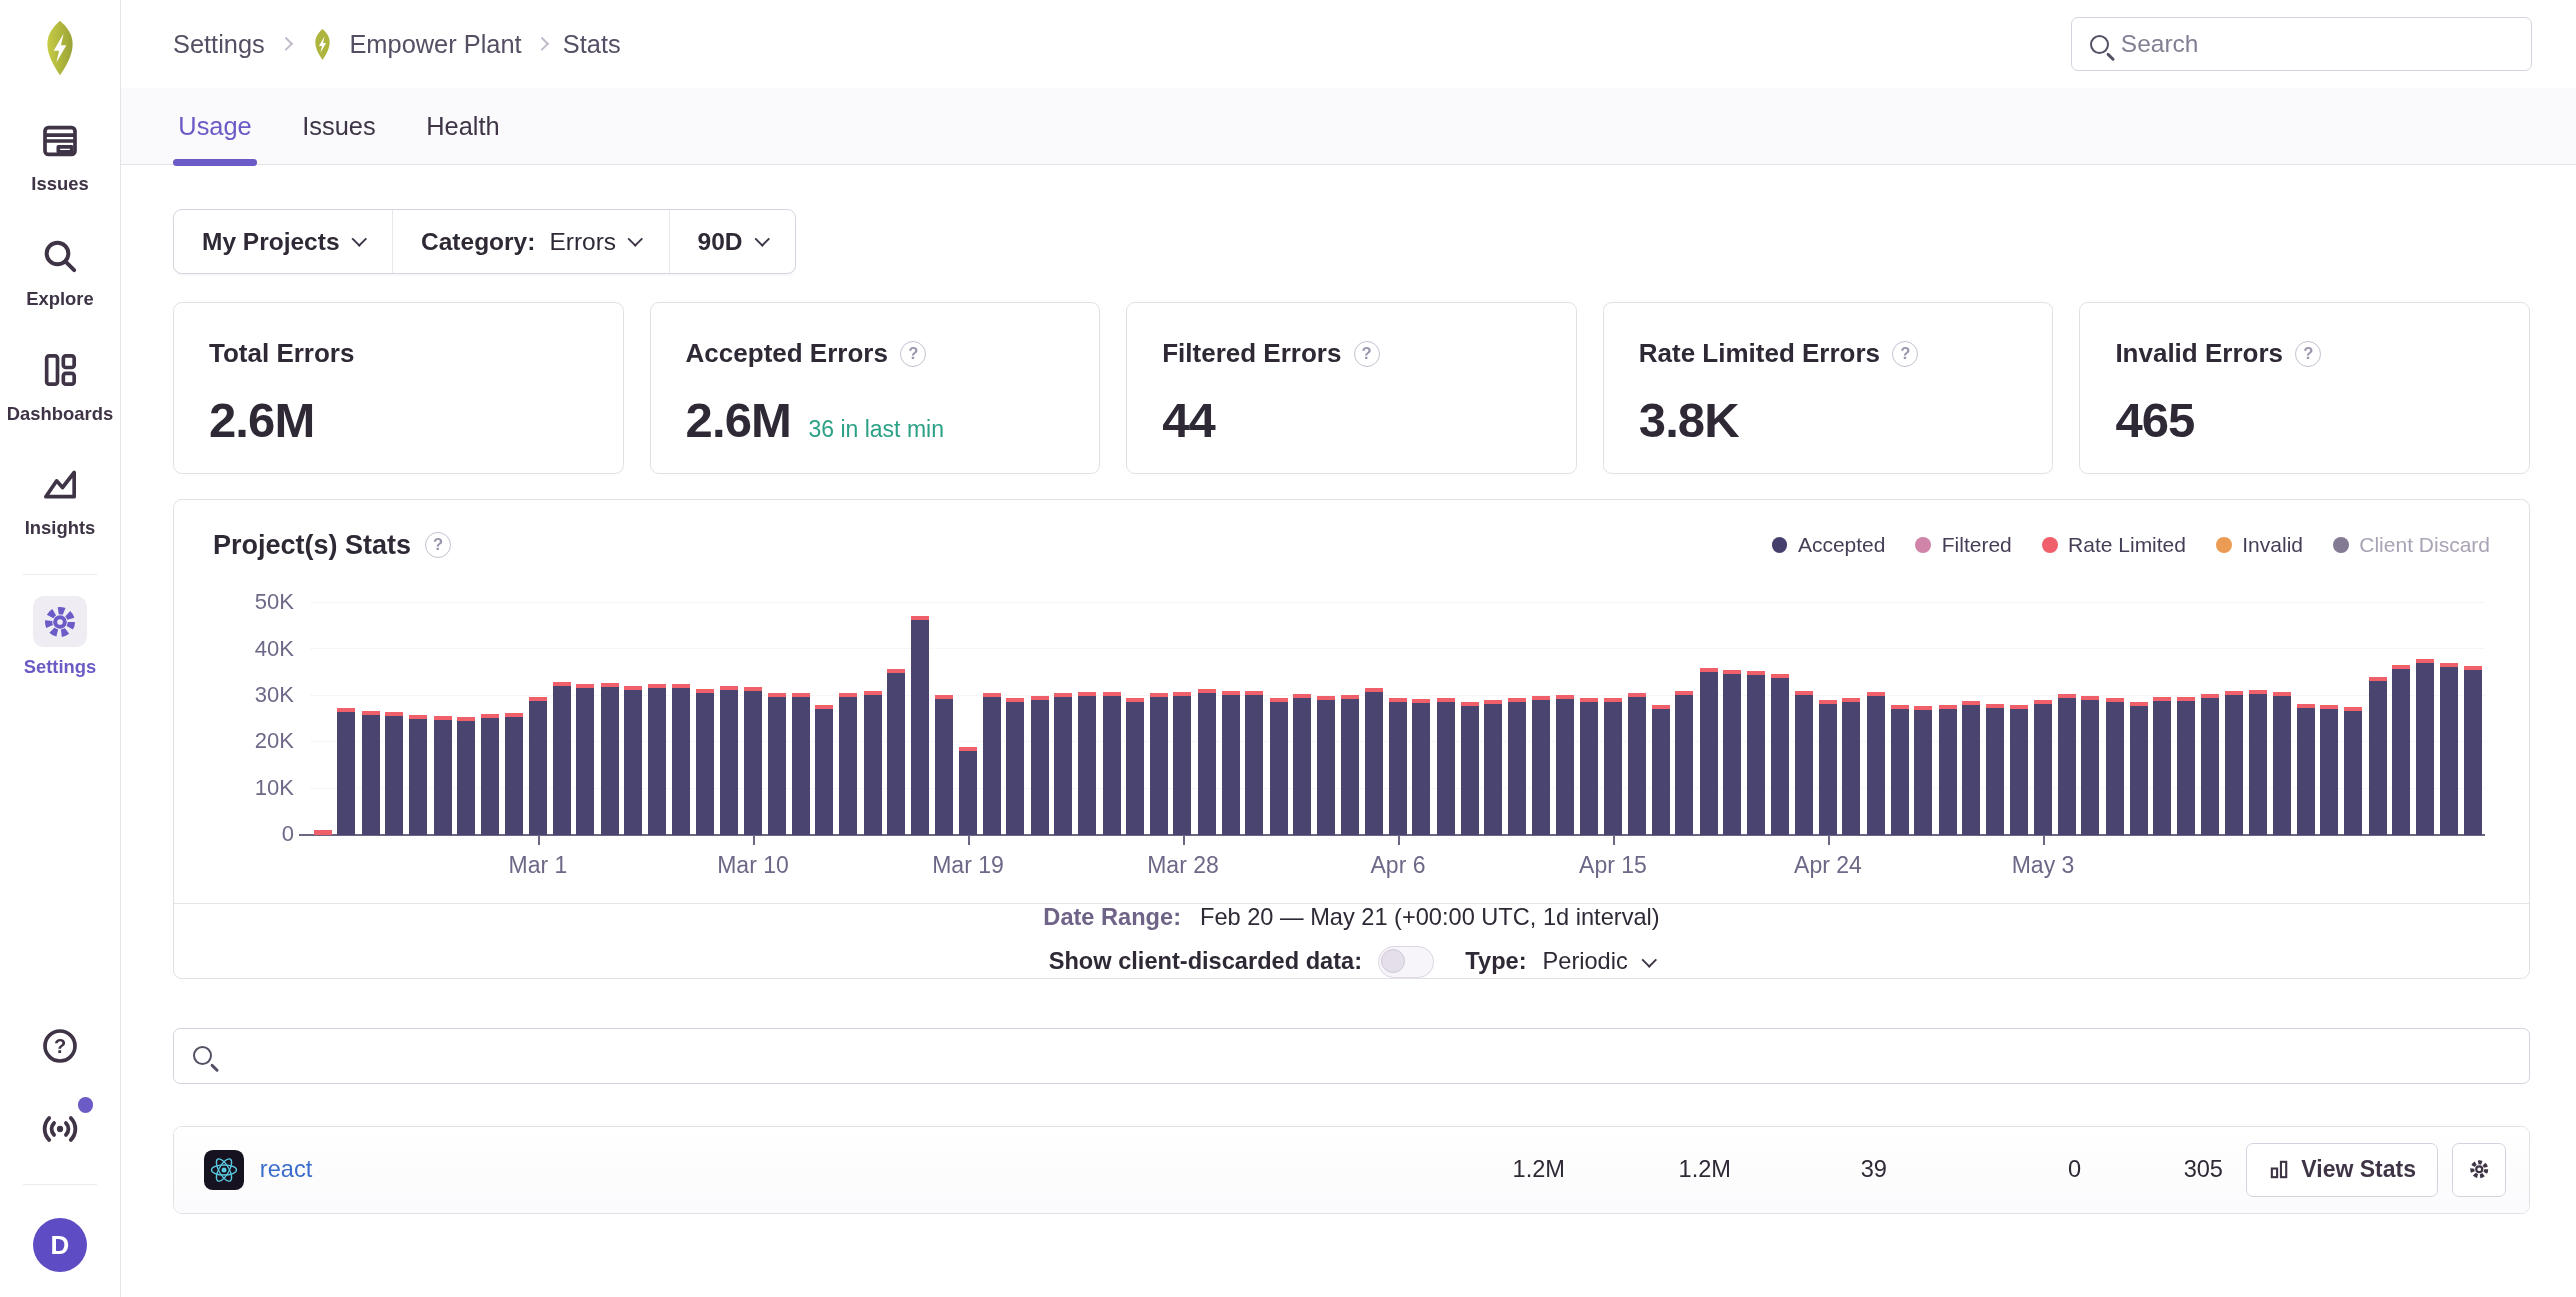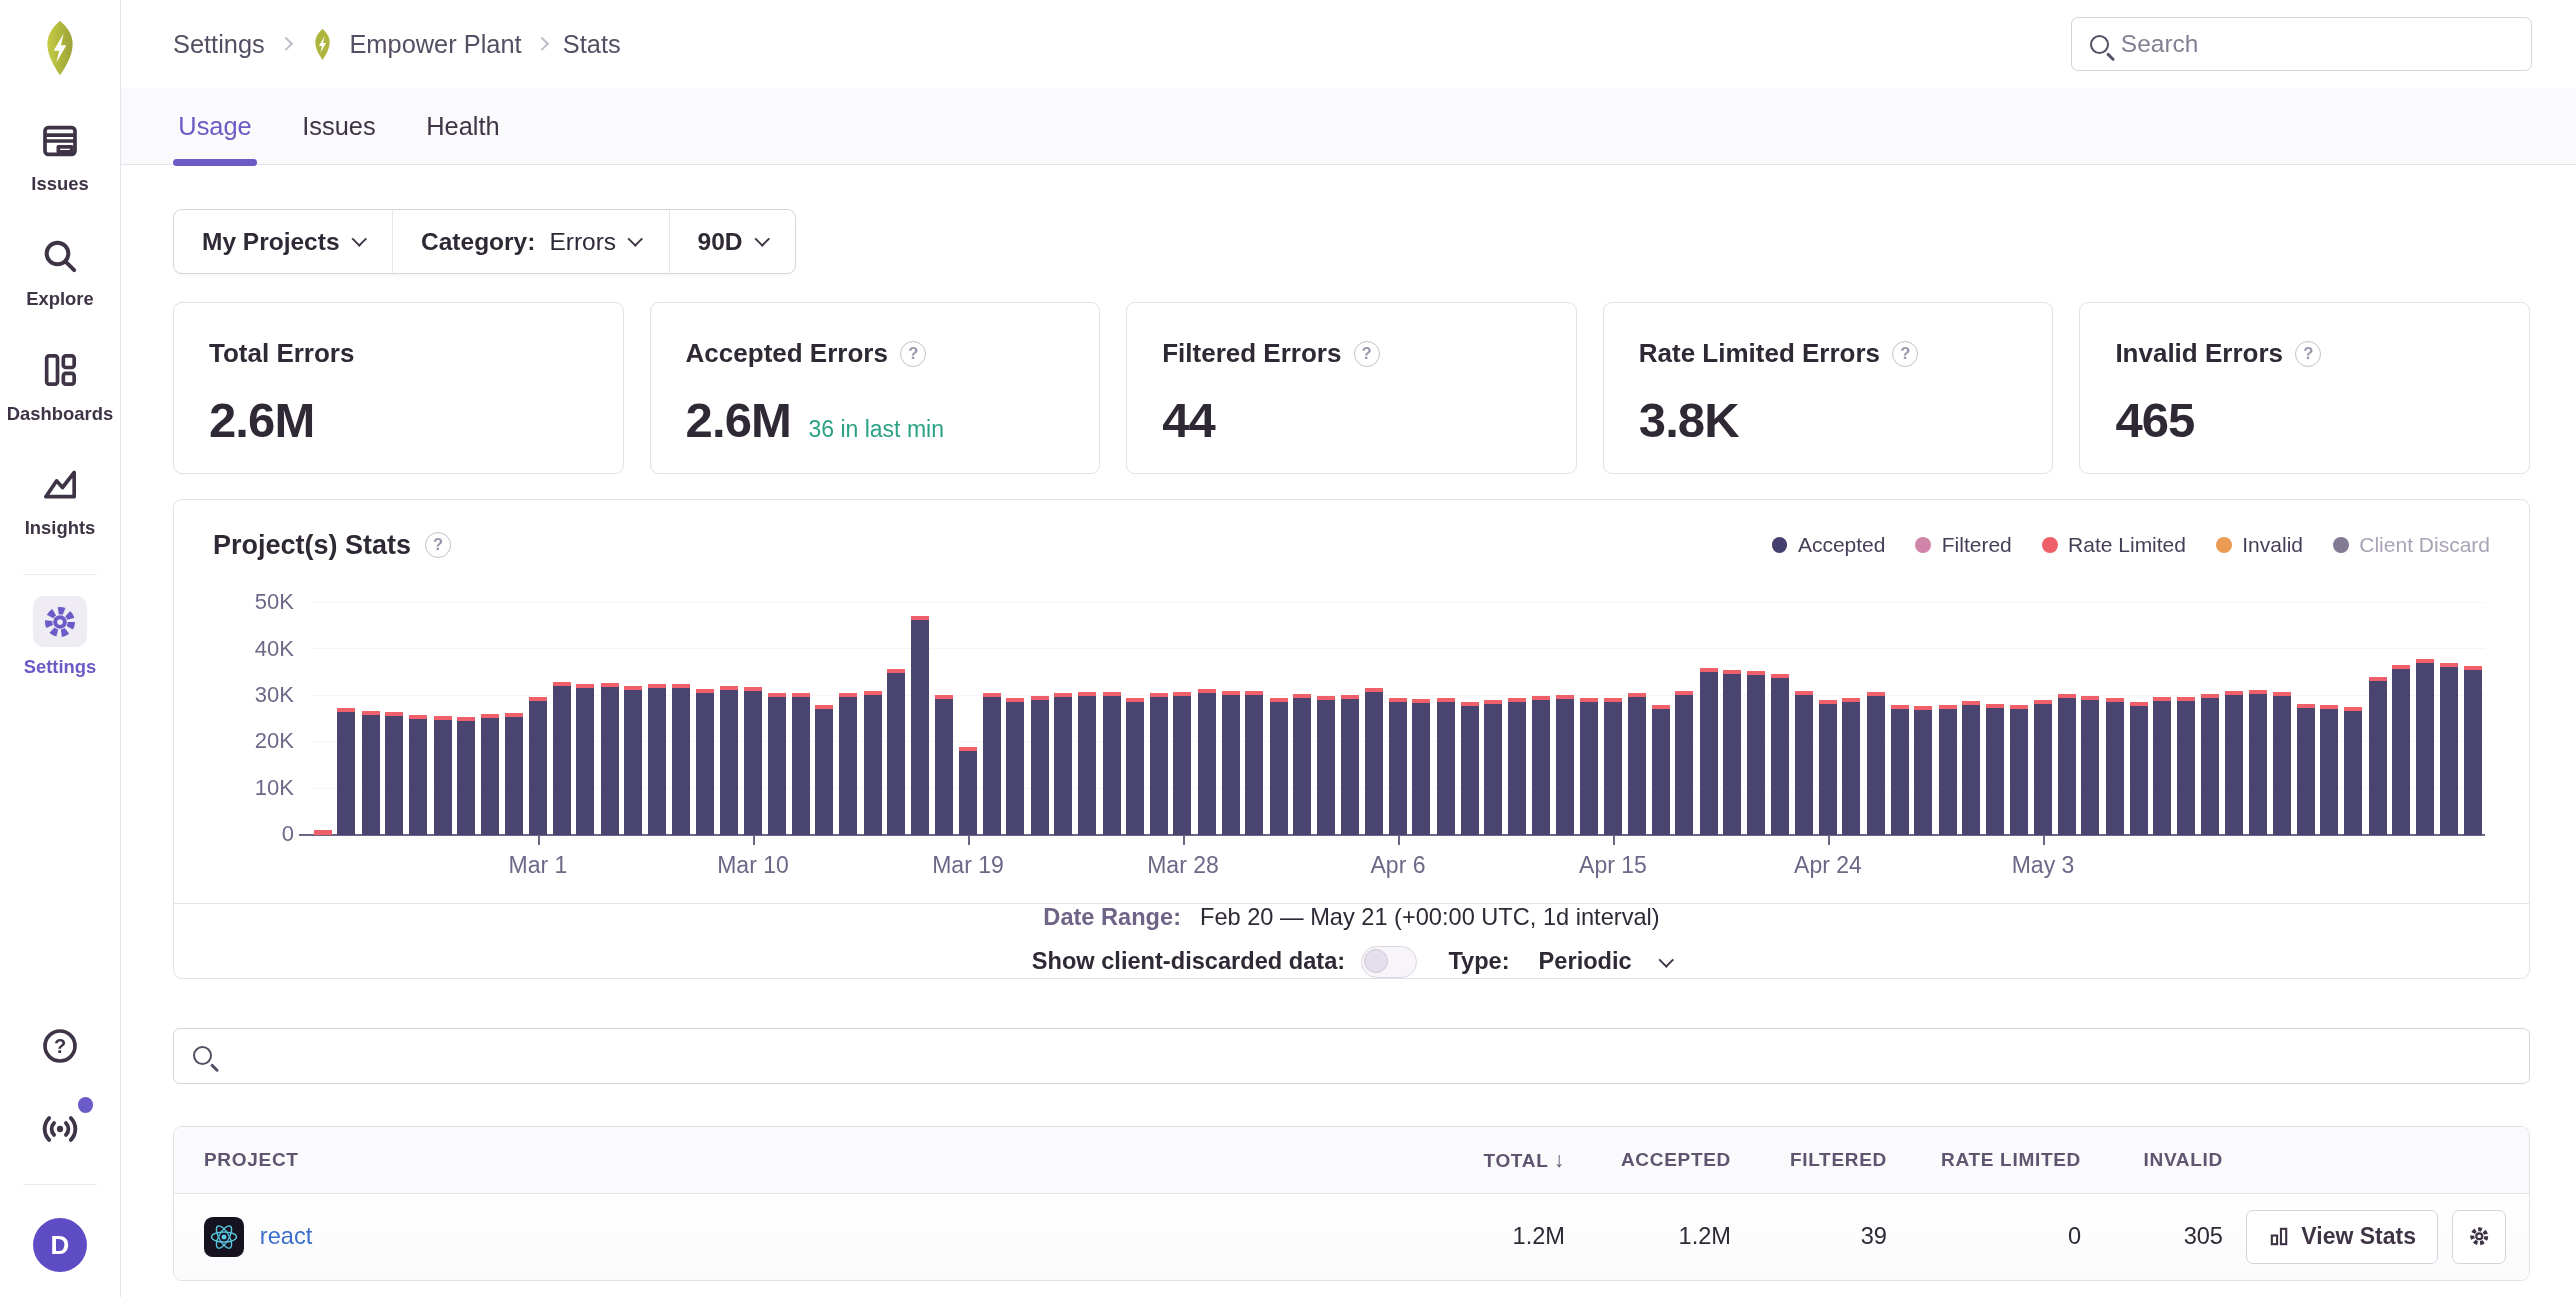--- a/index.html
+++ b/index.html
@@ -91,7 +91,7 @@
   .toggle-row { display:flex; align-items:center; gap:15.8px; }
   .toggle { width:56px; height:31.5px; border-radius:15.8px; background:#f7f5f9; border:1.8px solid #ddd7e3; position:relative; cursor:pointer; }
   .toggle .knob { position:absolute; top:1.8px; left:1.8px; width:24.5px; height:24.5px; border-radius:50%; background:#e4dfeb; border:1.8px solid #cfc8d8; }
-  .type-row { display:flex; align-items:center; gap:29px; cursor:pointer;font-weight:bold; }
+  .type-row { display:flex; align-items:center; gap:16px; cursor:pointer; }
 
   
   .proj-filter { margin-top:49px; height:56px; border:1.8px solid #d8d2de; border-radius:7px; display:flex; align-items:center; gap:14px; padding:0 19px; background:#fff; }

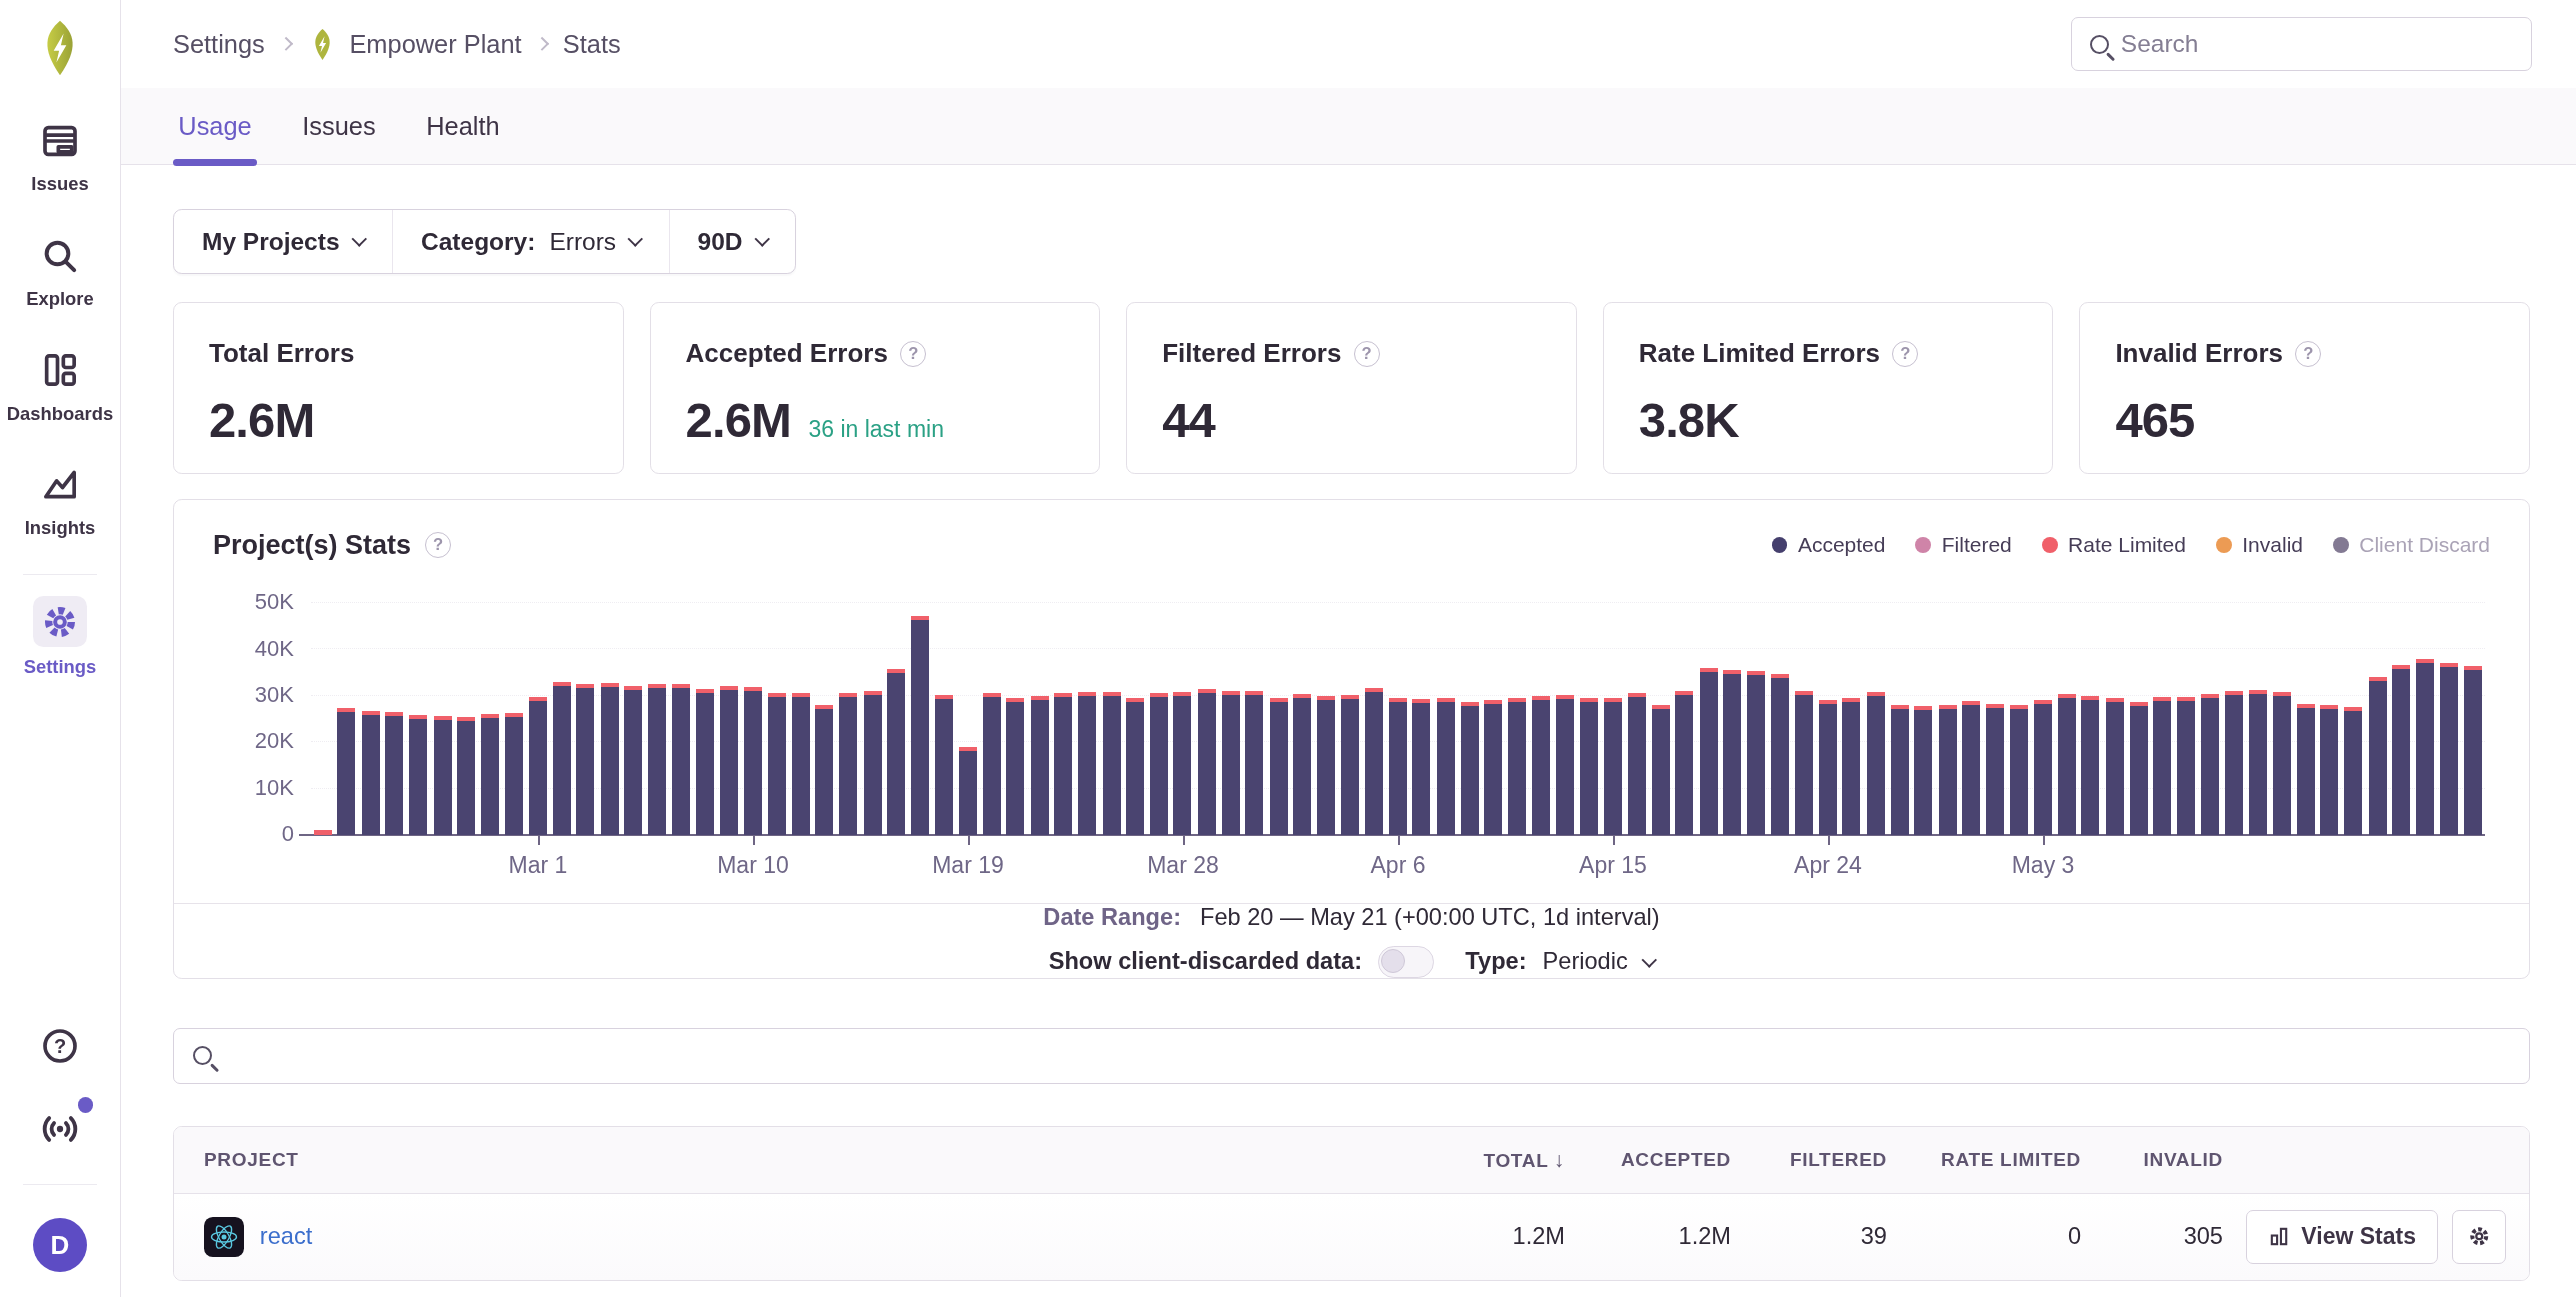--- a/index.html
+++ b/index.html
@@ -672,17 +672,6 @@
 
       
       <div class="table-panel">
-        <div class="thead">
-          <span class="c-project">
-              <span>PROJECT</span>
-            </span>
-          <span class="c-num"><span>TOTAL</span><span class="sort-arrow">↓</span></span>
-          <span class="c-num w2">ACCEPTED</span>
-          <span class="c-num w3">FILTERED</span>
-          <span class="c-num w4">RATE LIMITED</span>
-          <span class="c-num w5">INVALID</span>
-          <span class="c-actions"></span>
-        </div>
         <div class="trow">
           <span class="c-project">
             <span class="proj-avatar">

